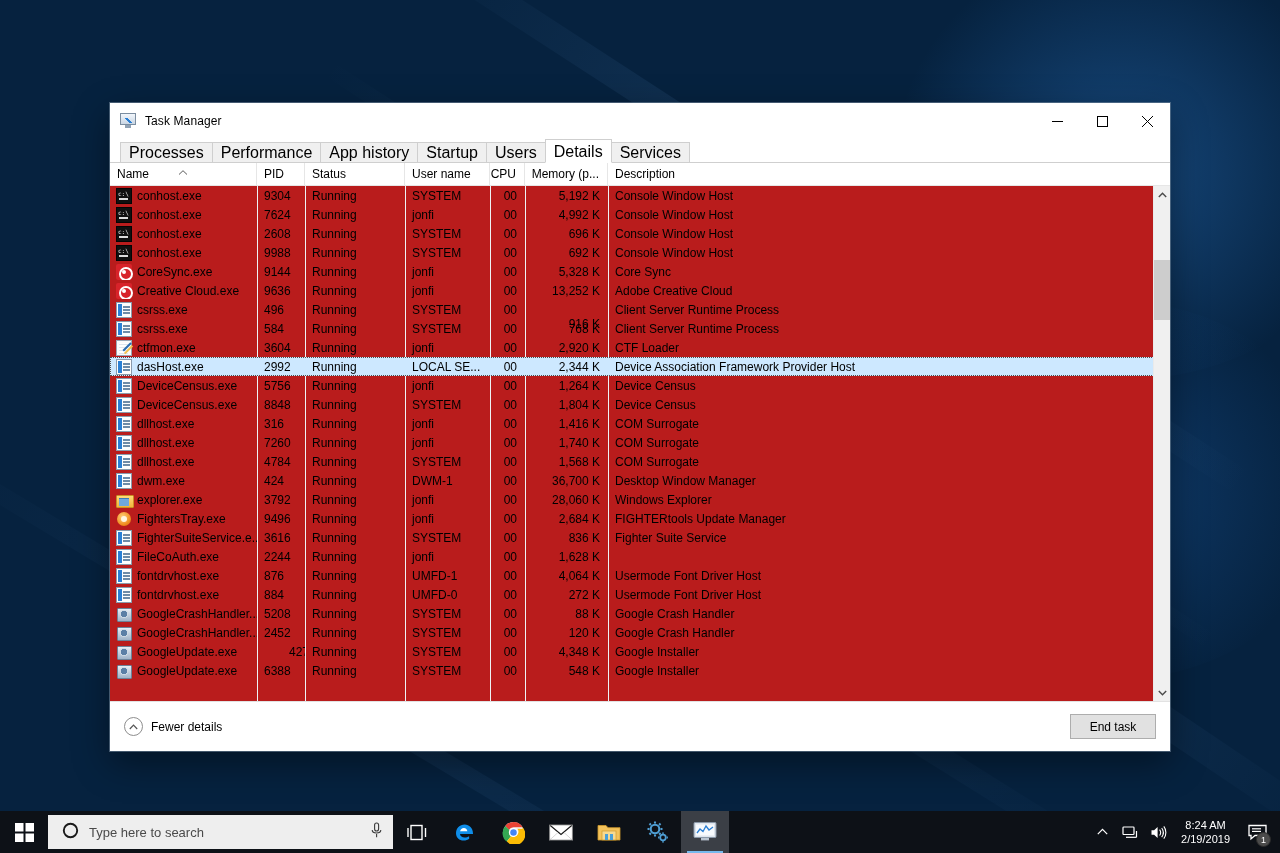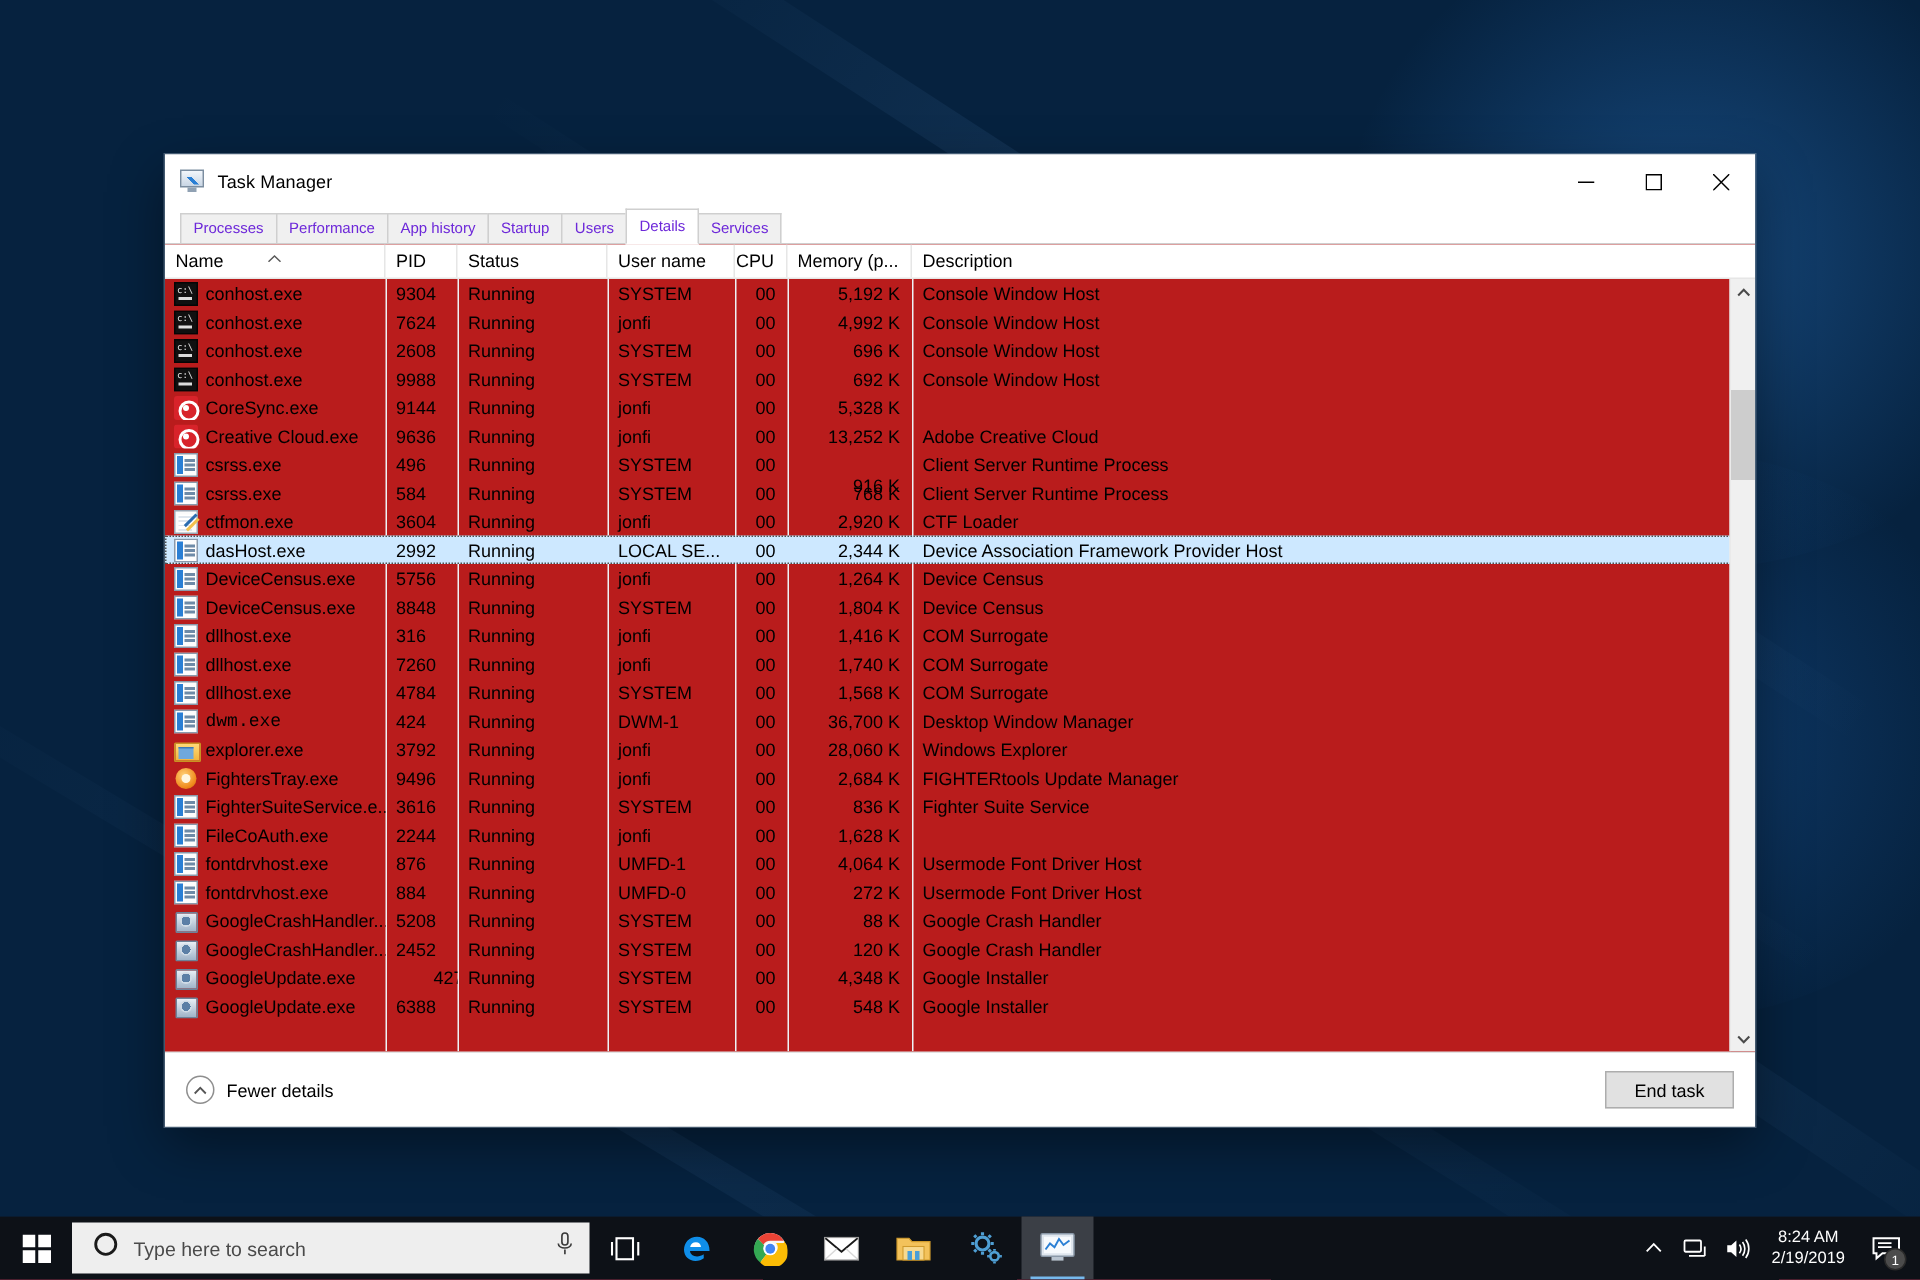--- a/index.html
+++ b/index.html
@@ -95,7 +95,7 @@
     border-bottom: 1px solid #cfcfcf;
   }
   .tab {
-    font-size: 10px; color: #6d28d9;
+    font-size: 16px; color: #000000;
     height: 20px; line-height: 19px;
     padding: 0 8px;
     background: #f0f0f0;

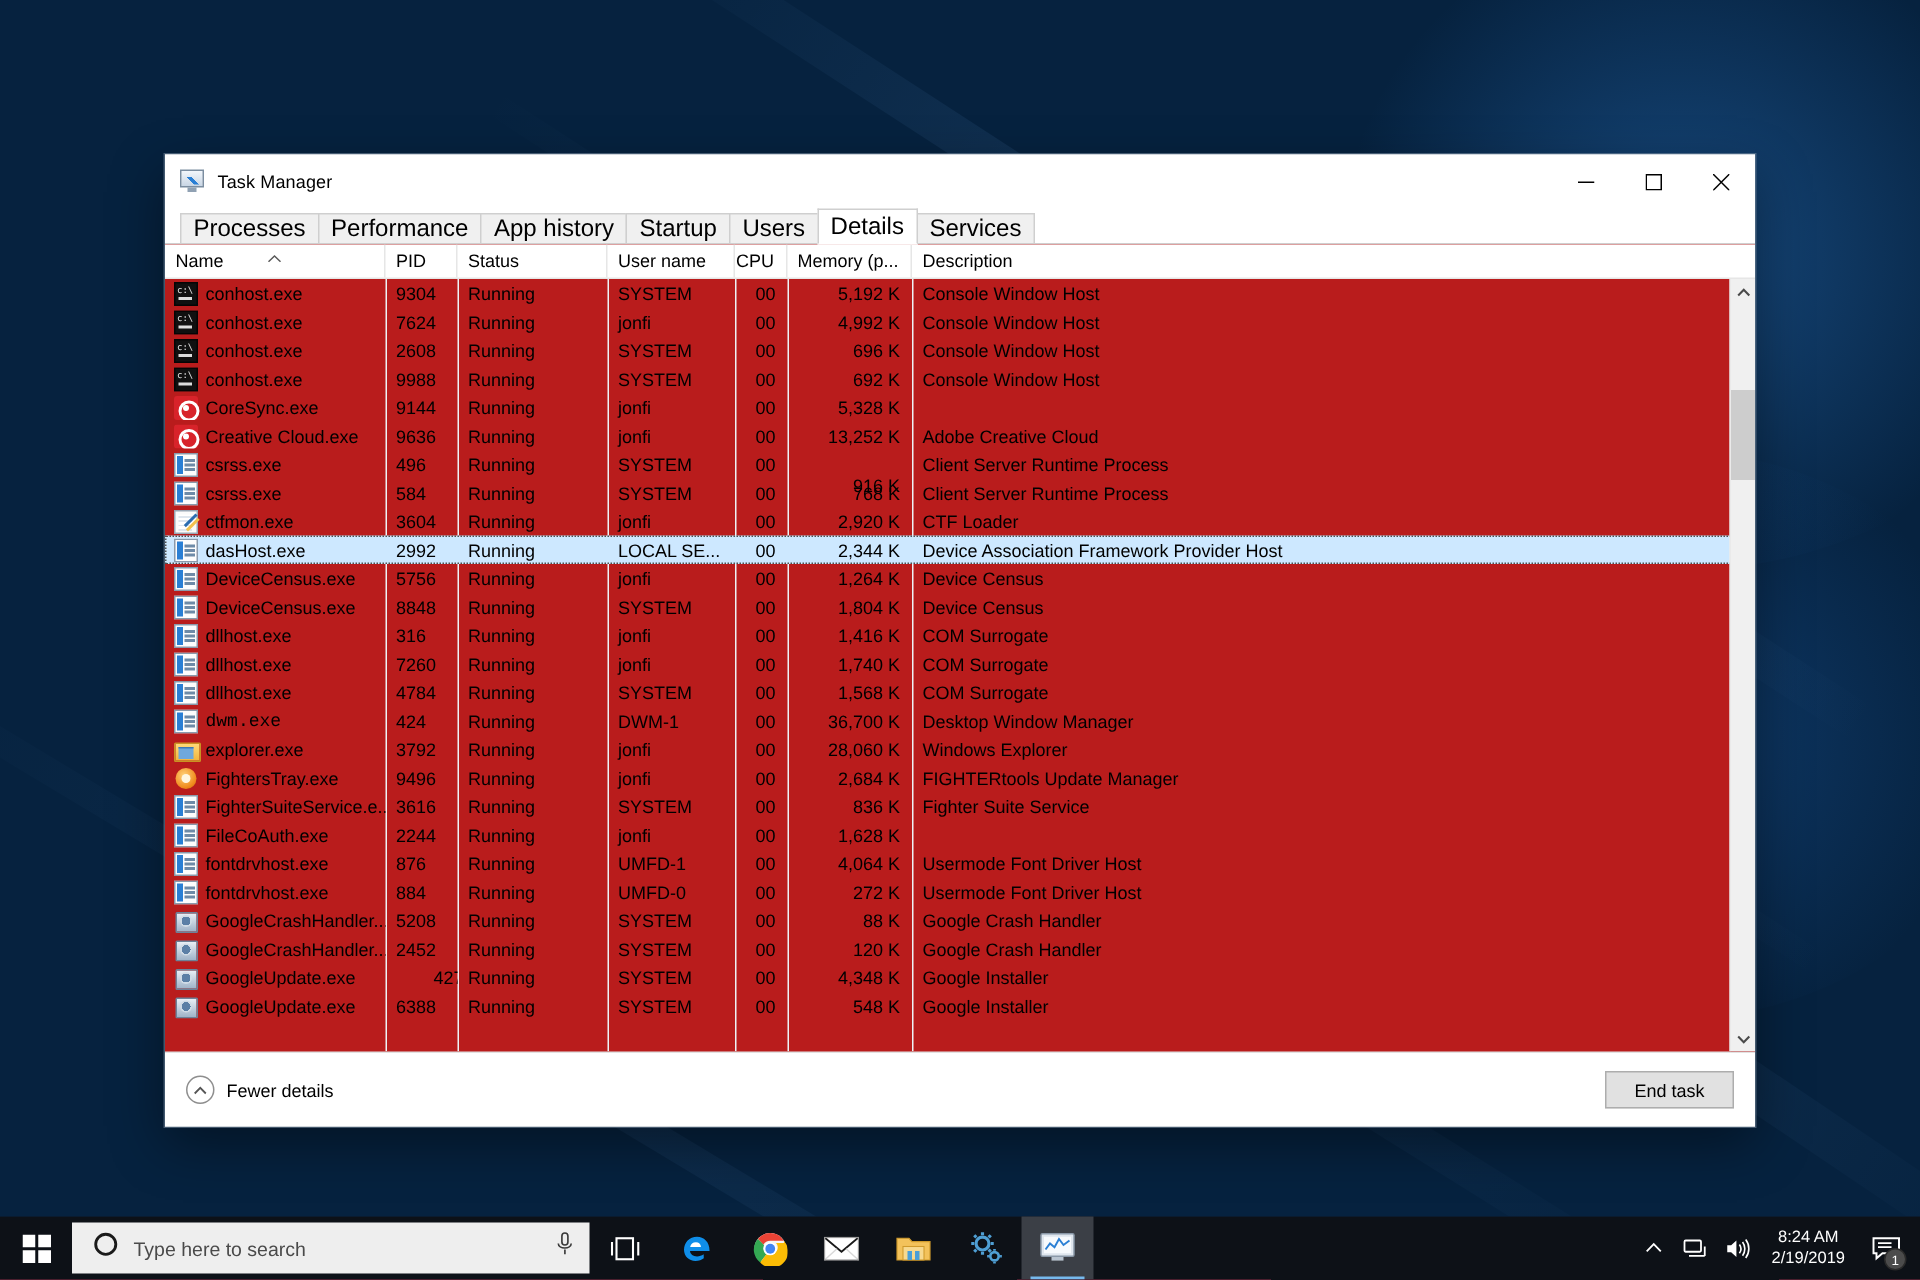--- a/index.html
+++ b/index.html
@@ -445,6 +445,7 @@
             <div class="cell" style="width: 85px;">jonfi</div>
             <div class="cell num" style="width: 35px;">00</div>
             <div class="cell num" style="width: 83px;">5,328 K</div>
+            <div class="cell" style="flex: 1 1 auto;">Core Sync</div>
           </div>
           <div class="row">
             <div class="cell name" style="width: 147px;">

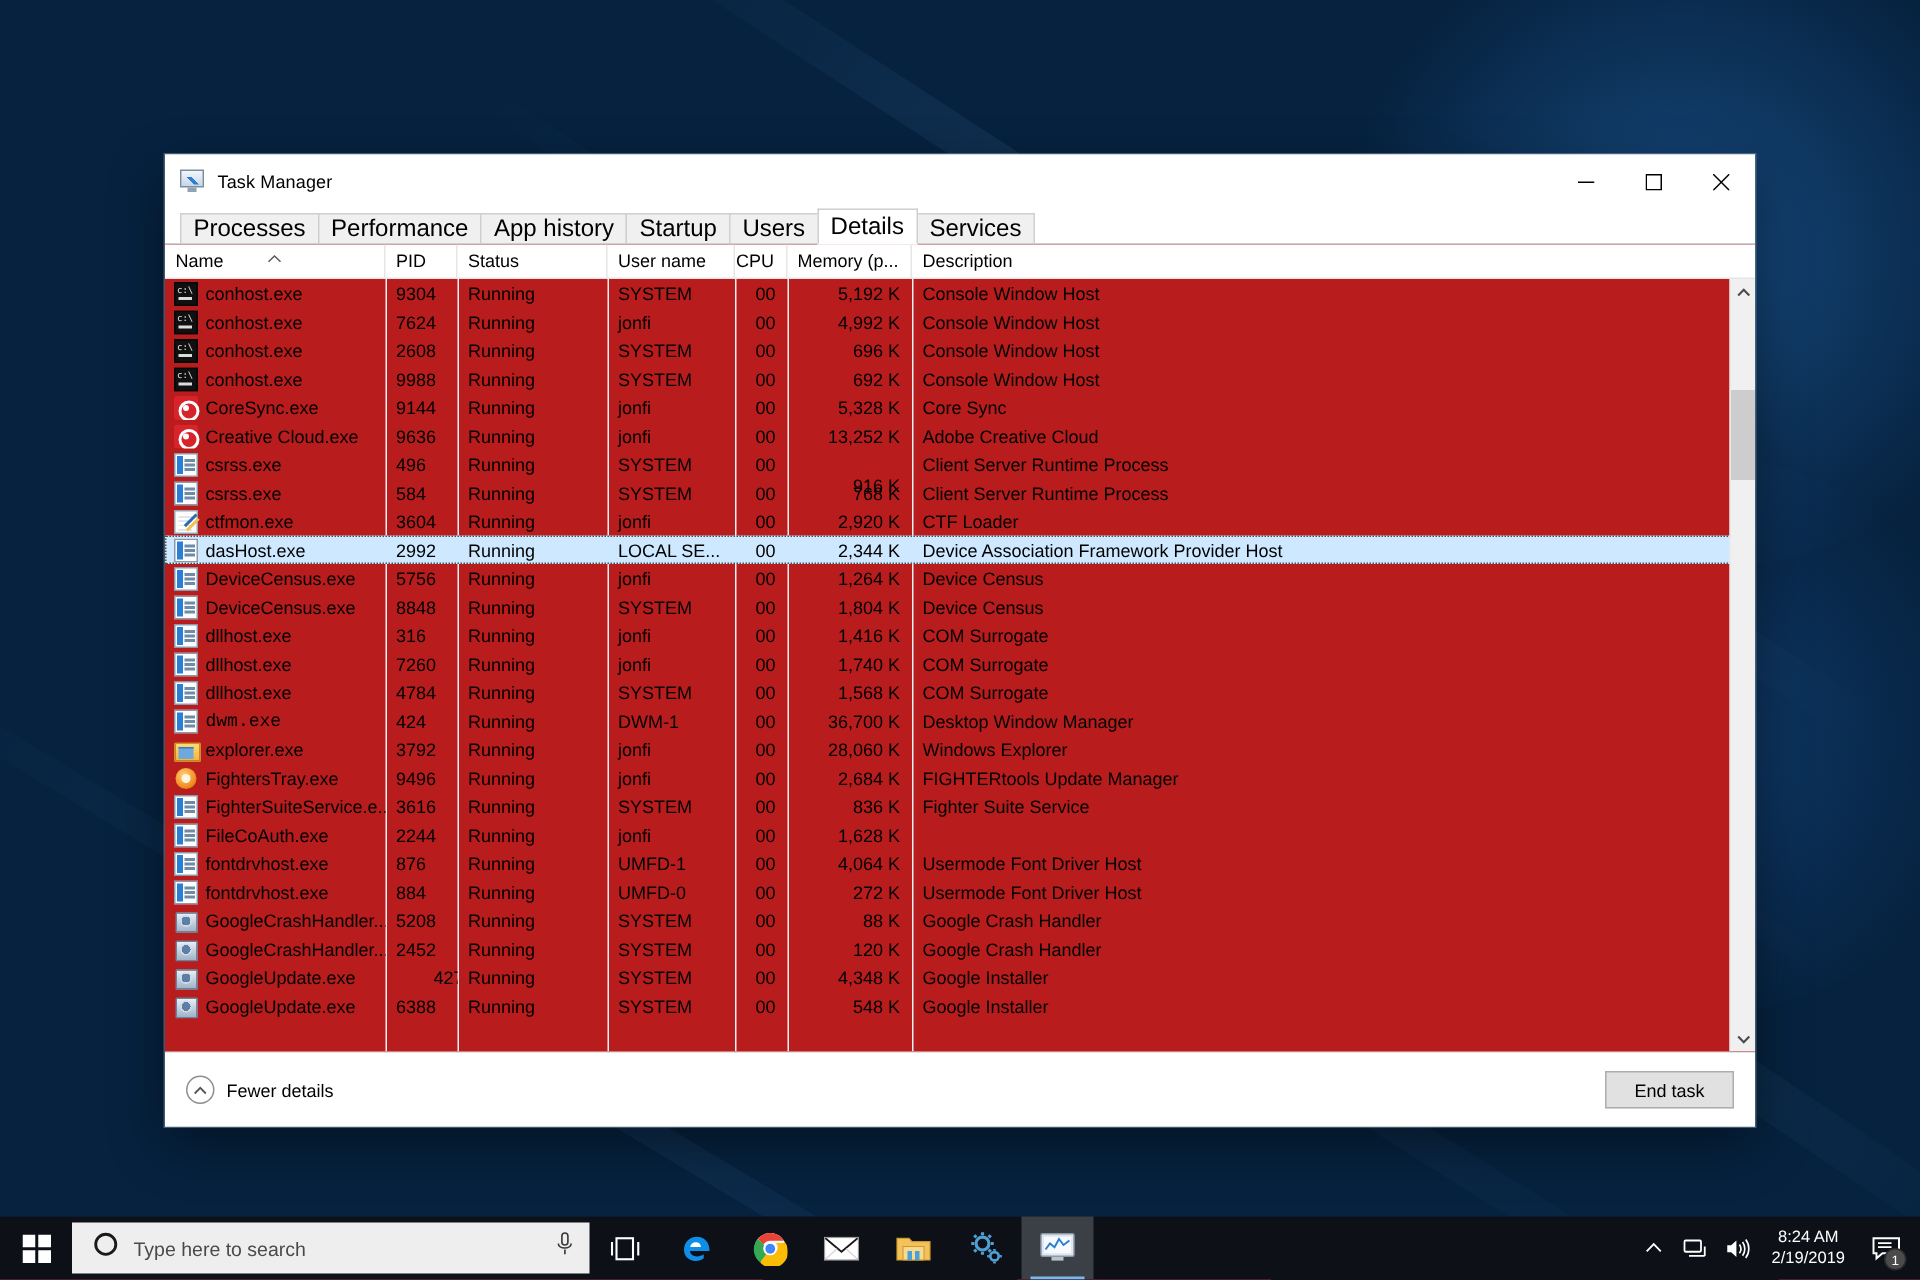--- a/index.html
+++ b/index.html
@@ -568,7 +568,7 @@
             <div class="cell" style="flex: 1 1 auto;">COM Surrogate</div>
           </div>
           <div class="row">
-            <div class="cell name" style="width: 147px; font-family: Liberation Mono, monospace;">
+            <div class="cell name" style="width: 147px;">
               <span class="pico ico-dlg"></span>
               <span>dwm.exe</span>
             </div>

